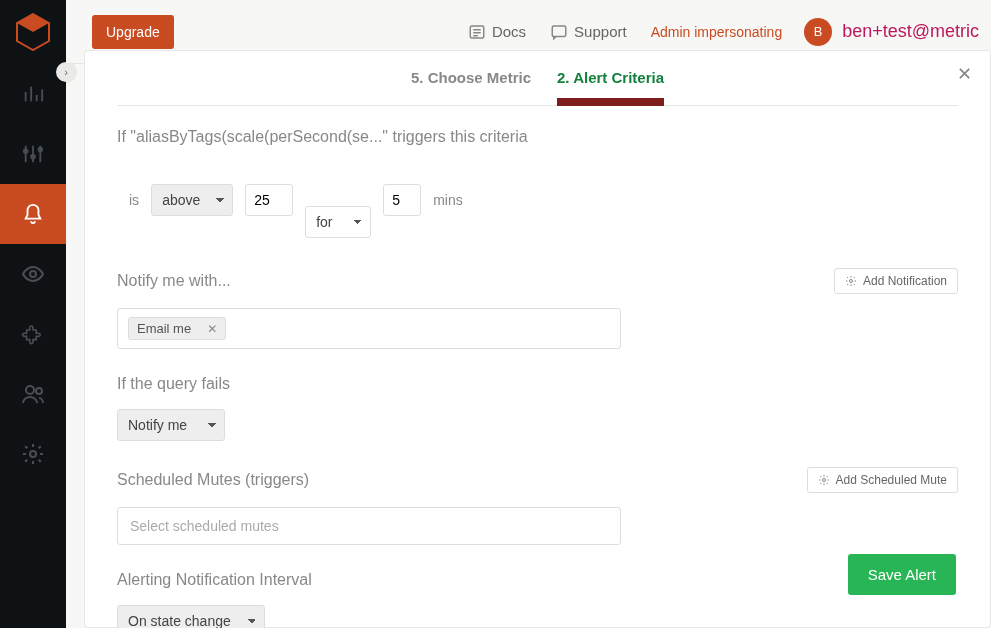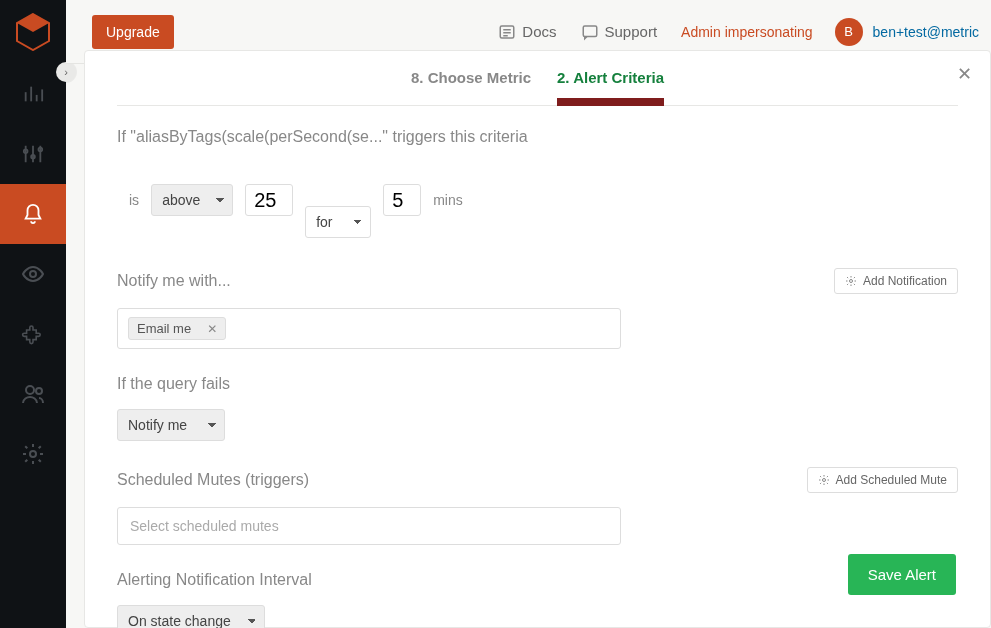--- a/index.html
+++ b/index.html
@@ -25,7 +25,7 @@
   .top-link svg { stroke:#888; }
   .impersonating { color:#c94b22; font-size:14px; margin-right:22px; }
   .avatar { width:28px; height:28px; border-radius:50%; background:#c94b22; color:#fff; display:flex; align-items:center; justify-content:center; font-size:13px; font-weight:500; margin-right:10px; }
-  .user-email { color:#0369a1; font-size:14px; white-space:nowrap; overflow:hidden; }
+  .user-email { color:#be185d; font-size:18px; white-space:nowrap; overflow:hidden; }
 
   
   .modal { position:absolute; left:84px; top:50px; right:0; bottom:0; background:#fff; border:1px solid #e7e7e5; border-radius:4px; padding:0; }

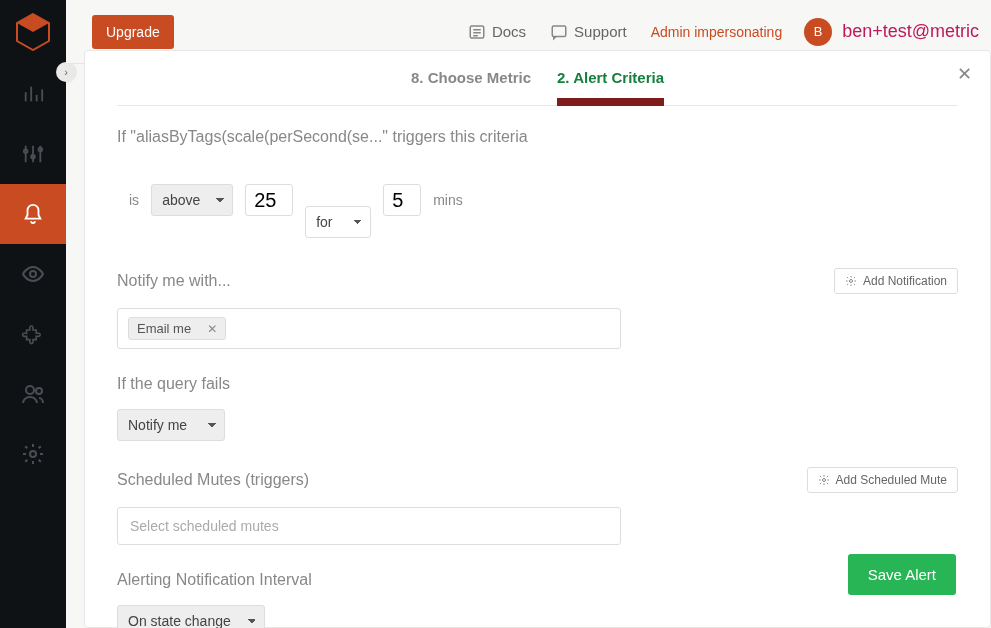--- a/index.html
+++ b/index.html
@@ -159,7 +159,7 @@
     <div class="modal-close">✕</div>
 
     <div class="tabs">
-      <div class="tab">8. Choose Metric</div>
+      <div class="tab">5. Choose Metric</div>
       <div class="tab active">2. Alert Criteria</div>
     </div>
 

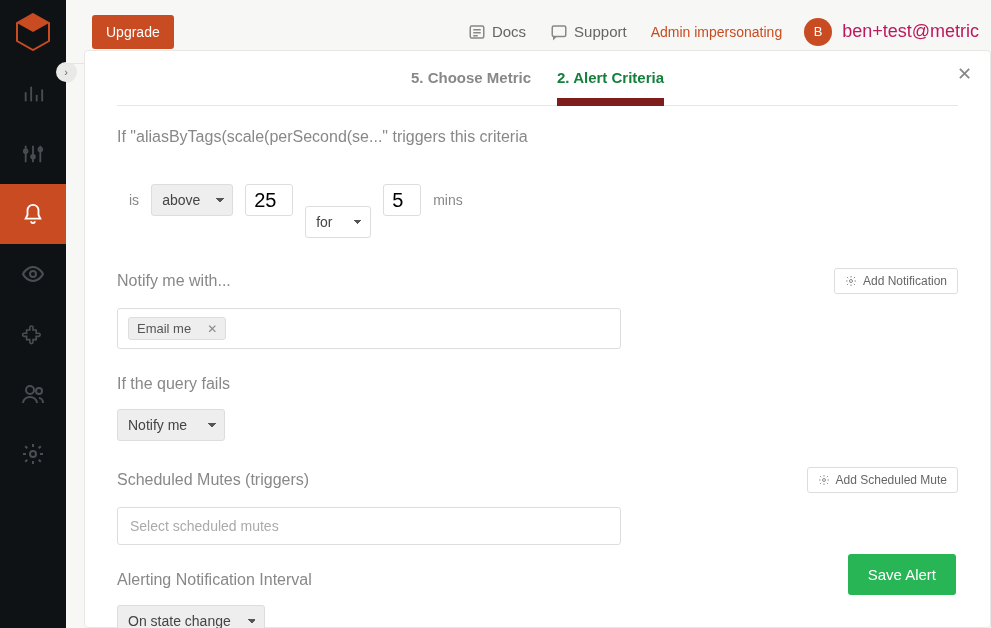--- a/index.html
+++ b/index.html
@@ -41,7 +41,7 @@
   .criteria-row .lbl { color:#888; font-size:14px; }
   .select { appearance:none; -webkit-appearance:none; background:#eee; border:1px solid #ddd; border-radius:3px; height:32px; padding:0 28px 0 10px; font-size:14px; color:#444; background-image:linear-gradient(45deg,transparent 50%,#555 50%),linear-gradient(-45deg,transparent 50%,#555 50%); background-position:right 12px top 13px, right 8px top 13px; background-size:4px 4px,4px 4px; background-repeat:no-repeat; }
   .select.white { background-color:#fff; }
-  .num-input { height:32px; width:48px; border:1px solid #ddd; border-radius:3px; padding:0 8px; font-size:20px; }
+  .num-input { height:32px; width:48px; border:1px solid #ddd; border-radius:3px; padding:0 8px; font-size:14px; }
   .select.narrow { width:82px; }
   .select.mid    { width:66px;margin-top:44px; }
 

